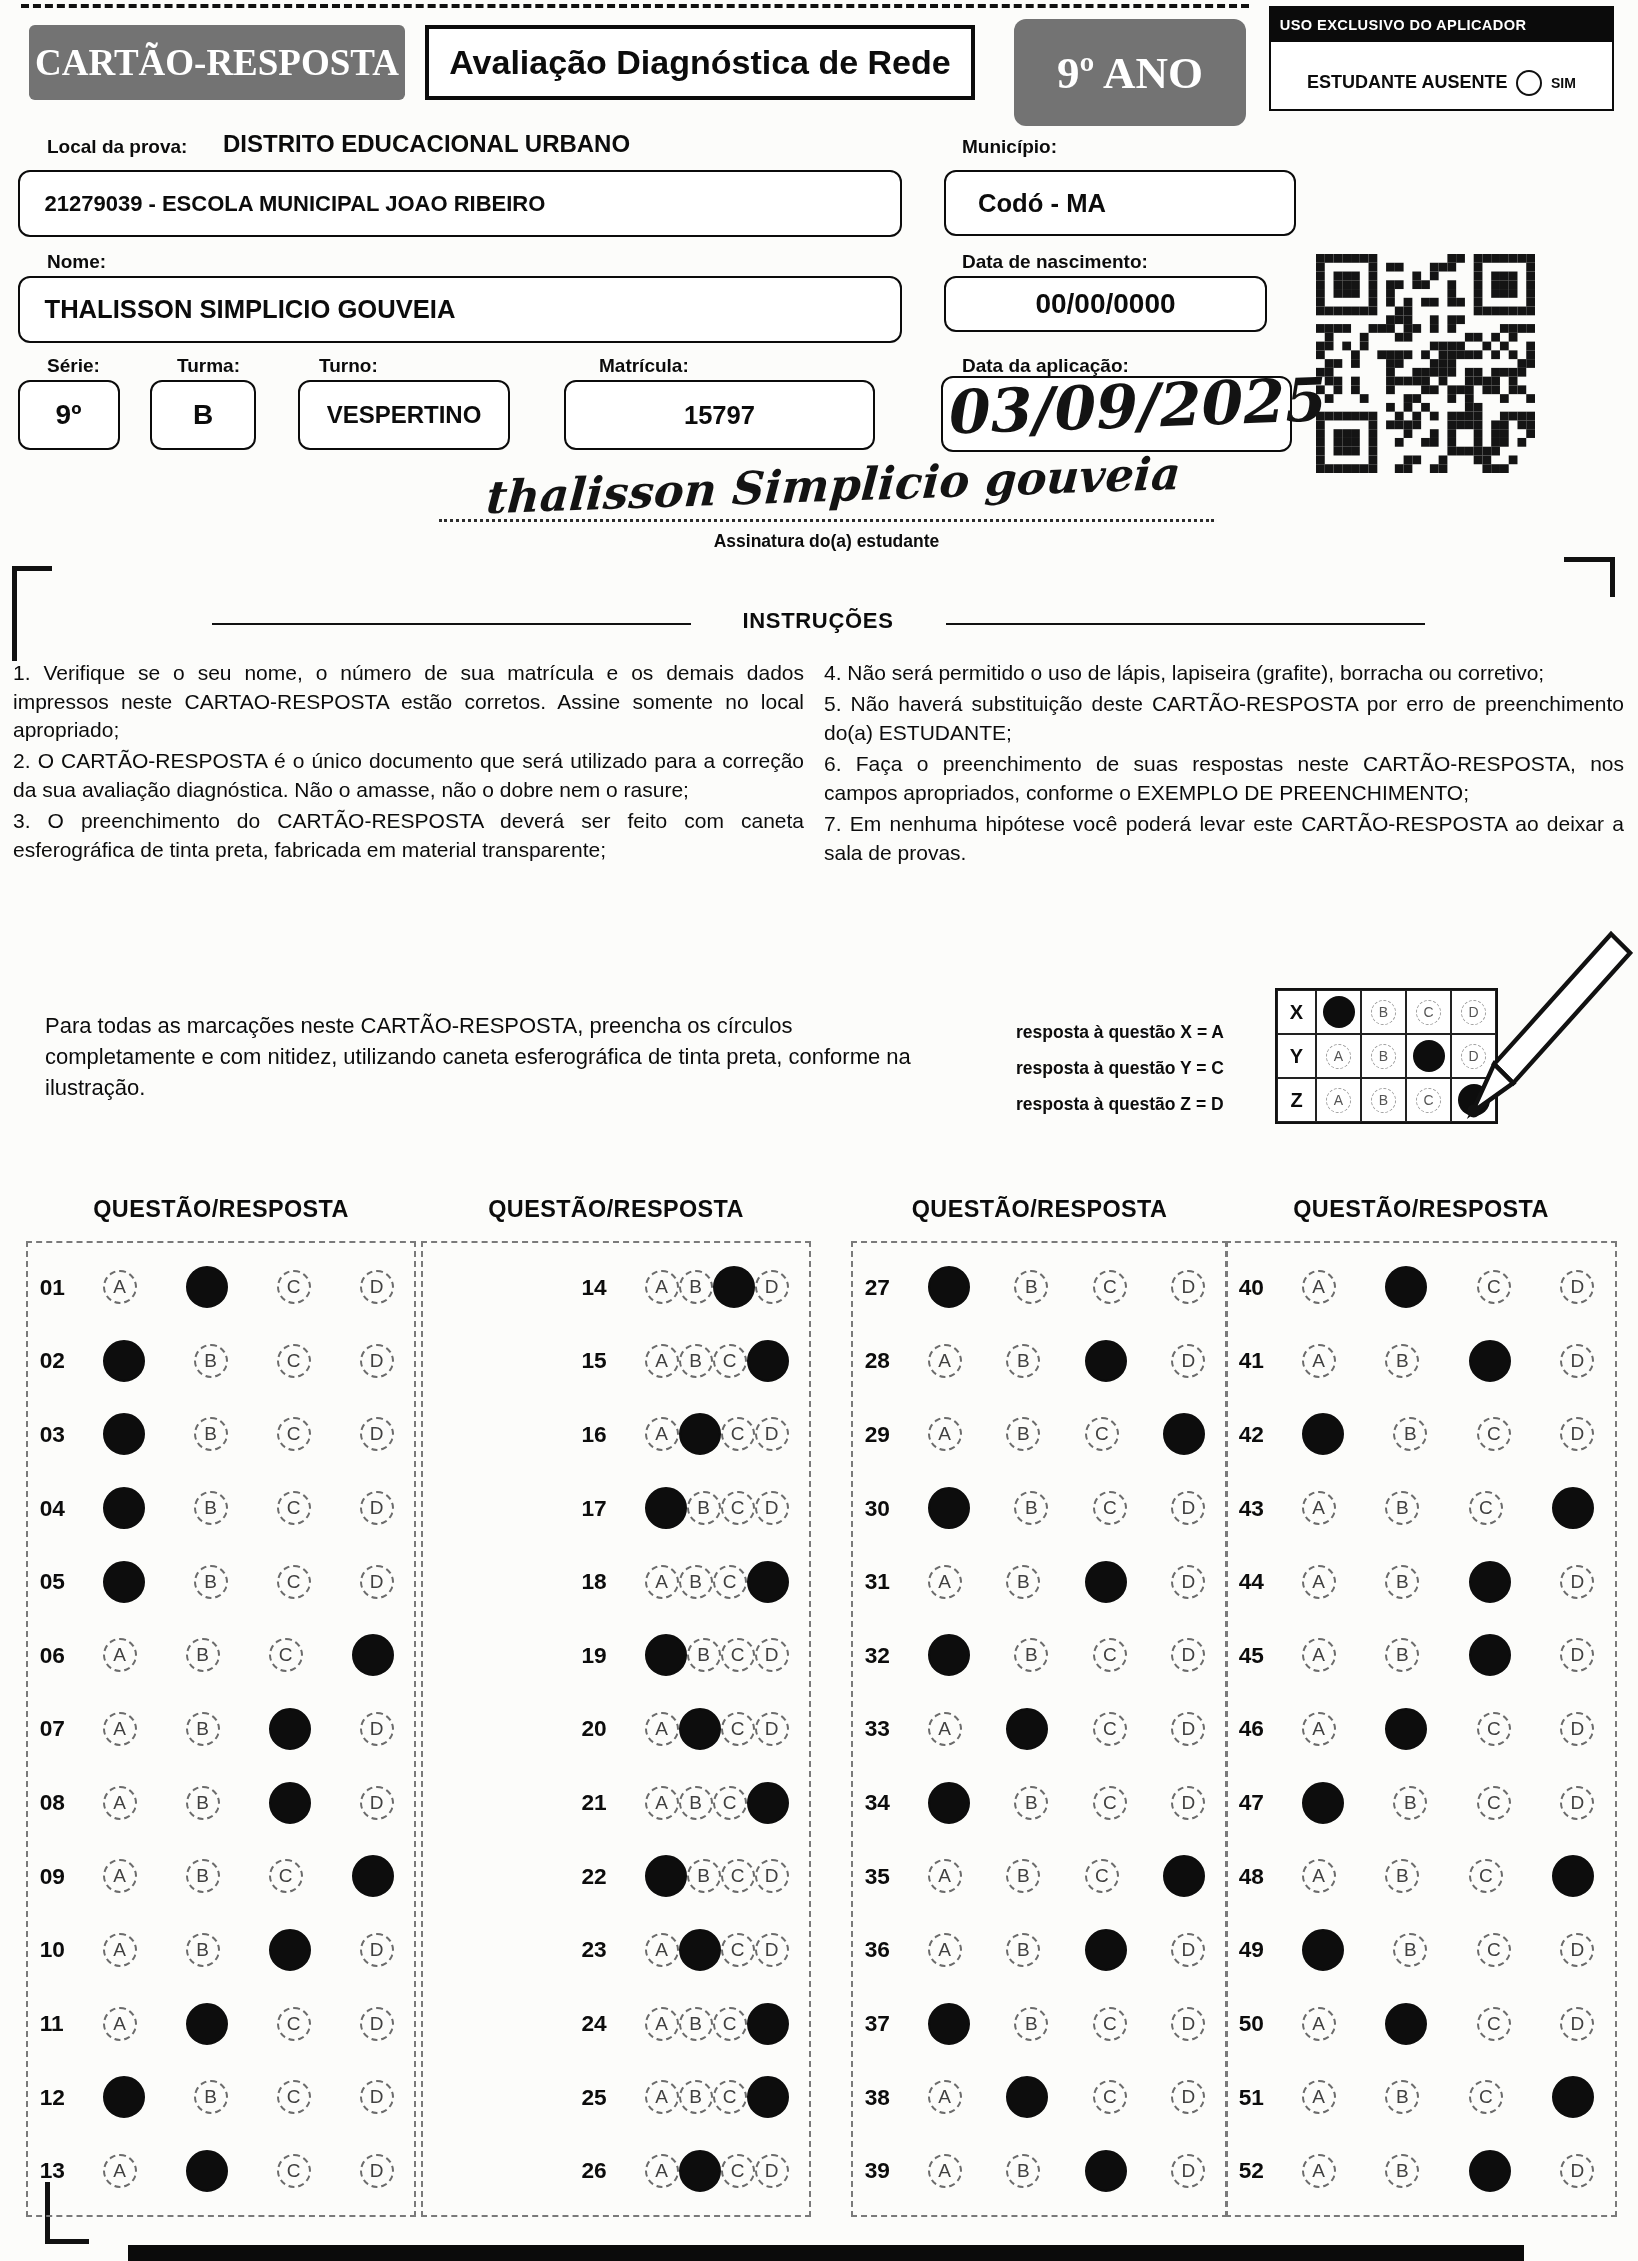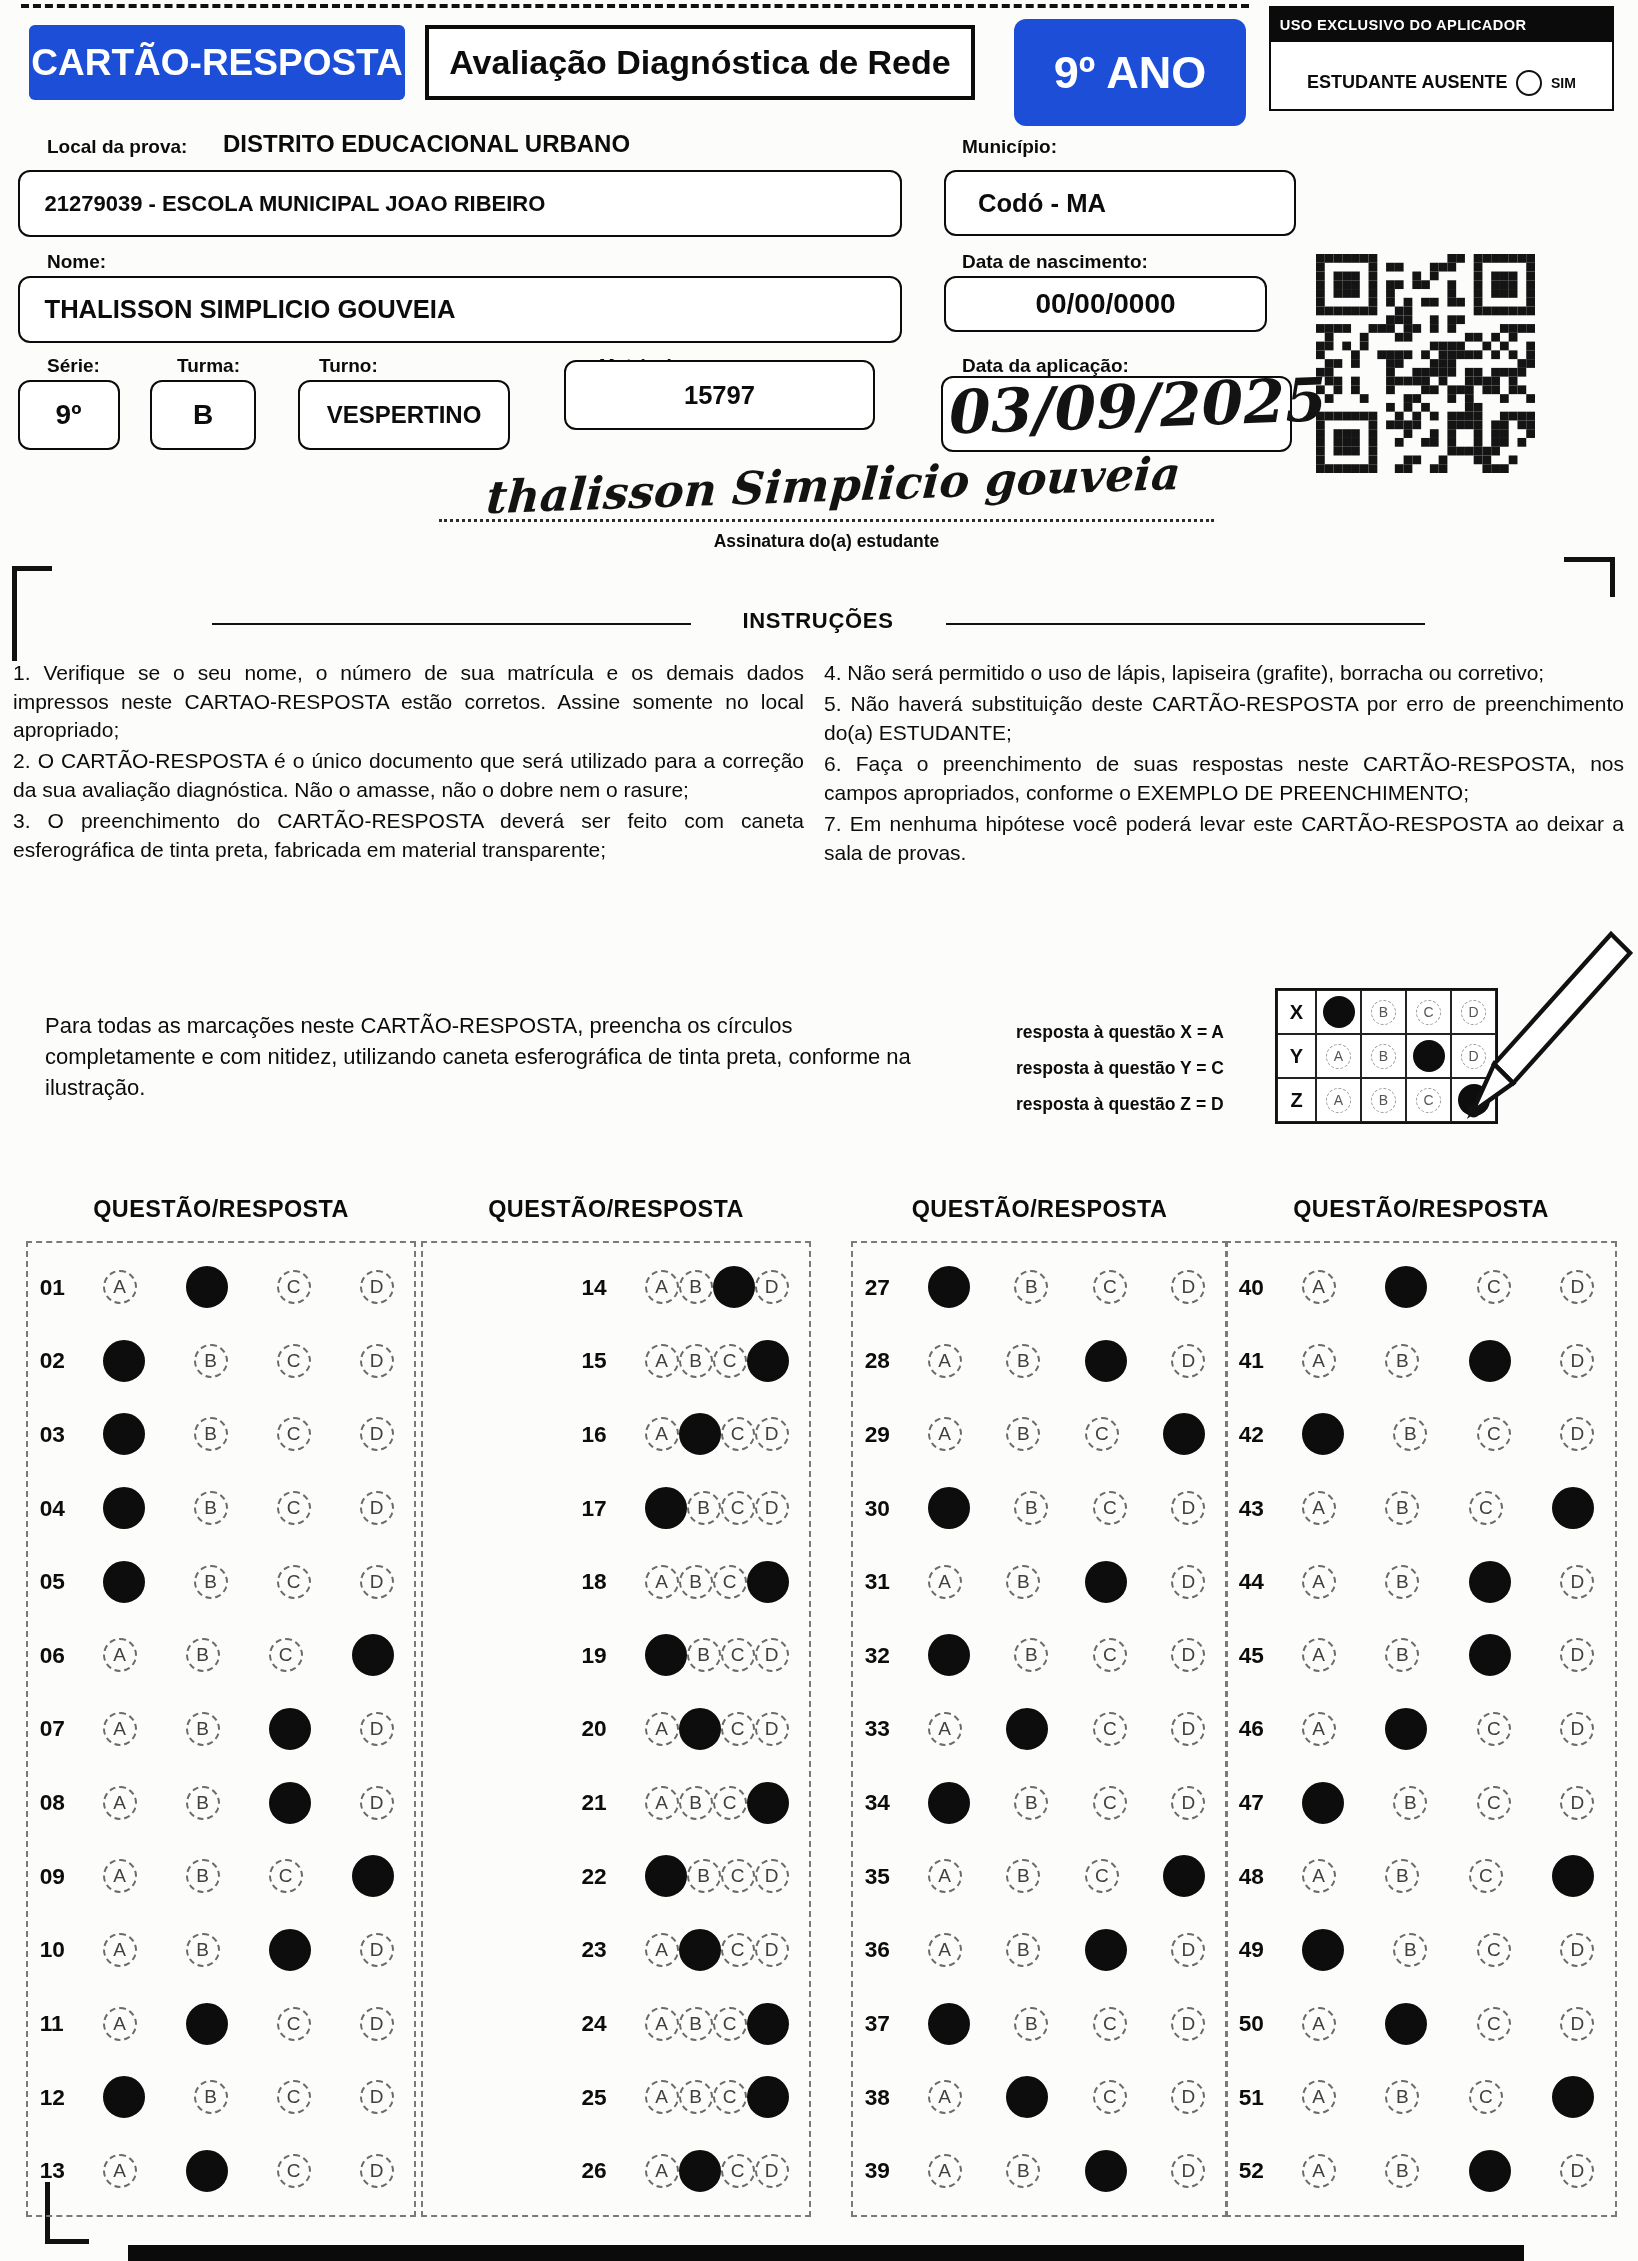--- a/index.html
+++ b/index.html
@@ -8,7 +8,7 @@
   .page { position:relative; width:1639px; height:2261px; background:#fcfcfa; overflow:hidden; }
   .abs { position:absolute; }
 
-  .black-box { background:#1d4ed8; color:#fff; display:flex; align-items:center; justify-content:center; font-weight:bold; border-radius:5.8px; }
+  .black-box { background:#737373; color:#fff; display:flex; align-items:center; justify-content:center; font-weight:bold; border-radius:5.8px;font-family:Liberation Serif, serif; }
   .outline-box { background:#fff; border:4.4px solid #0b0b0b; display:flex; align-items:center; justify-content:center; font-weight:bold; }
   .field-box { border:2.9px solid #0b0b0b; border-radius:12px; background:#fff; display:flex; align-items:center; font-weight:bold; }
   .label { font-weight:bold; font-size:19px;margin-left:18px; }

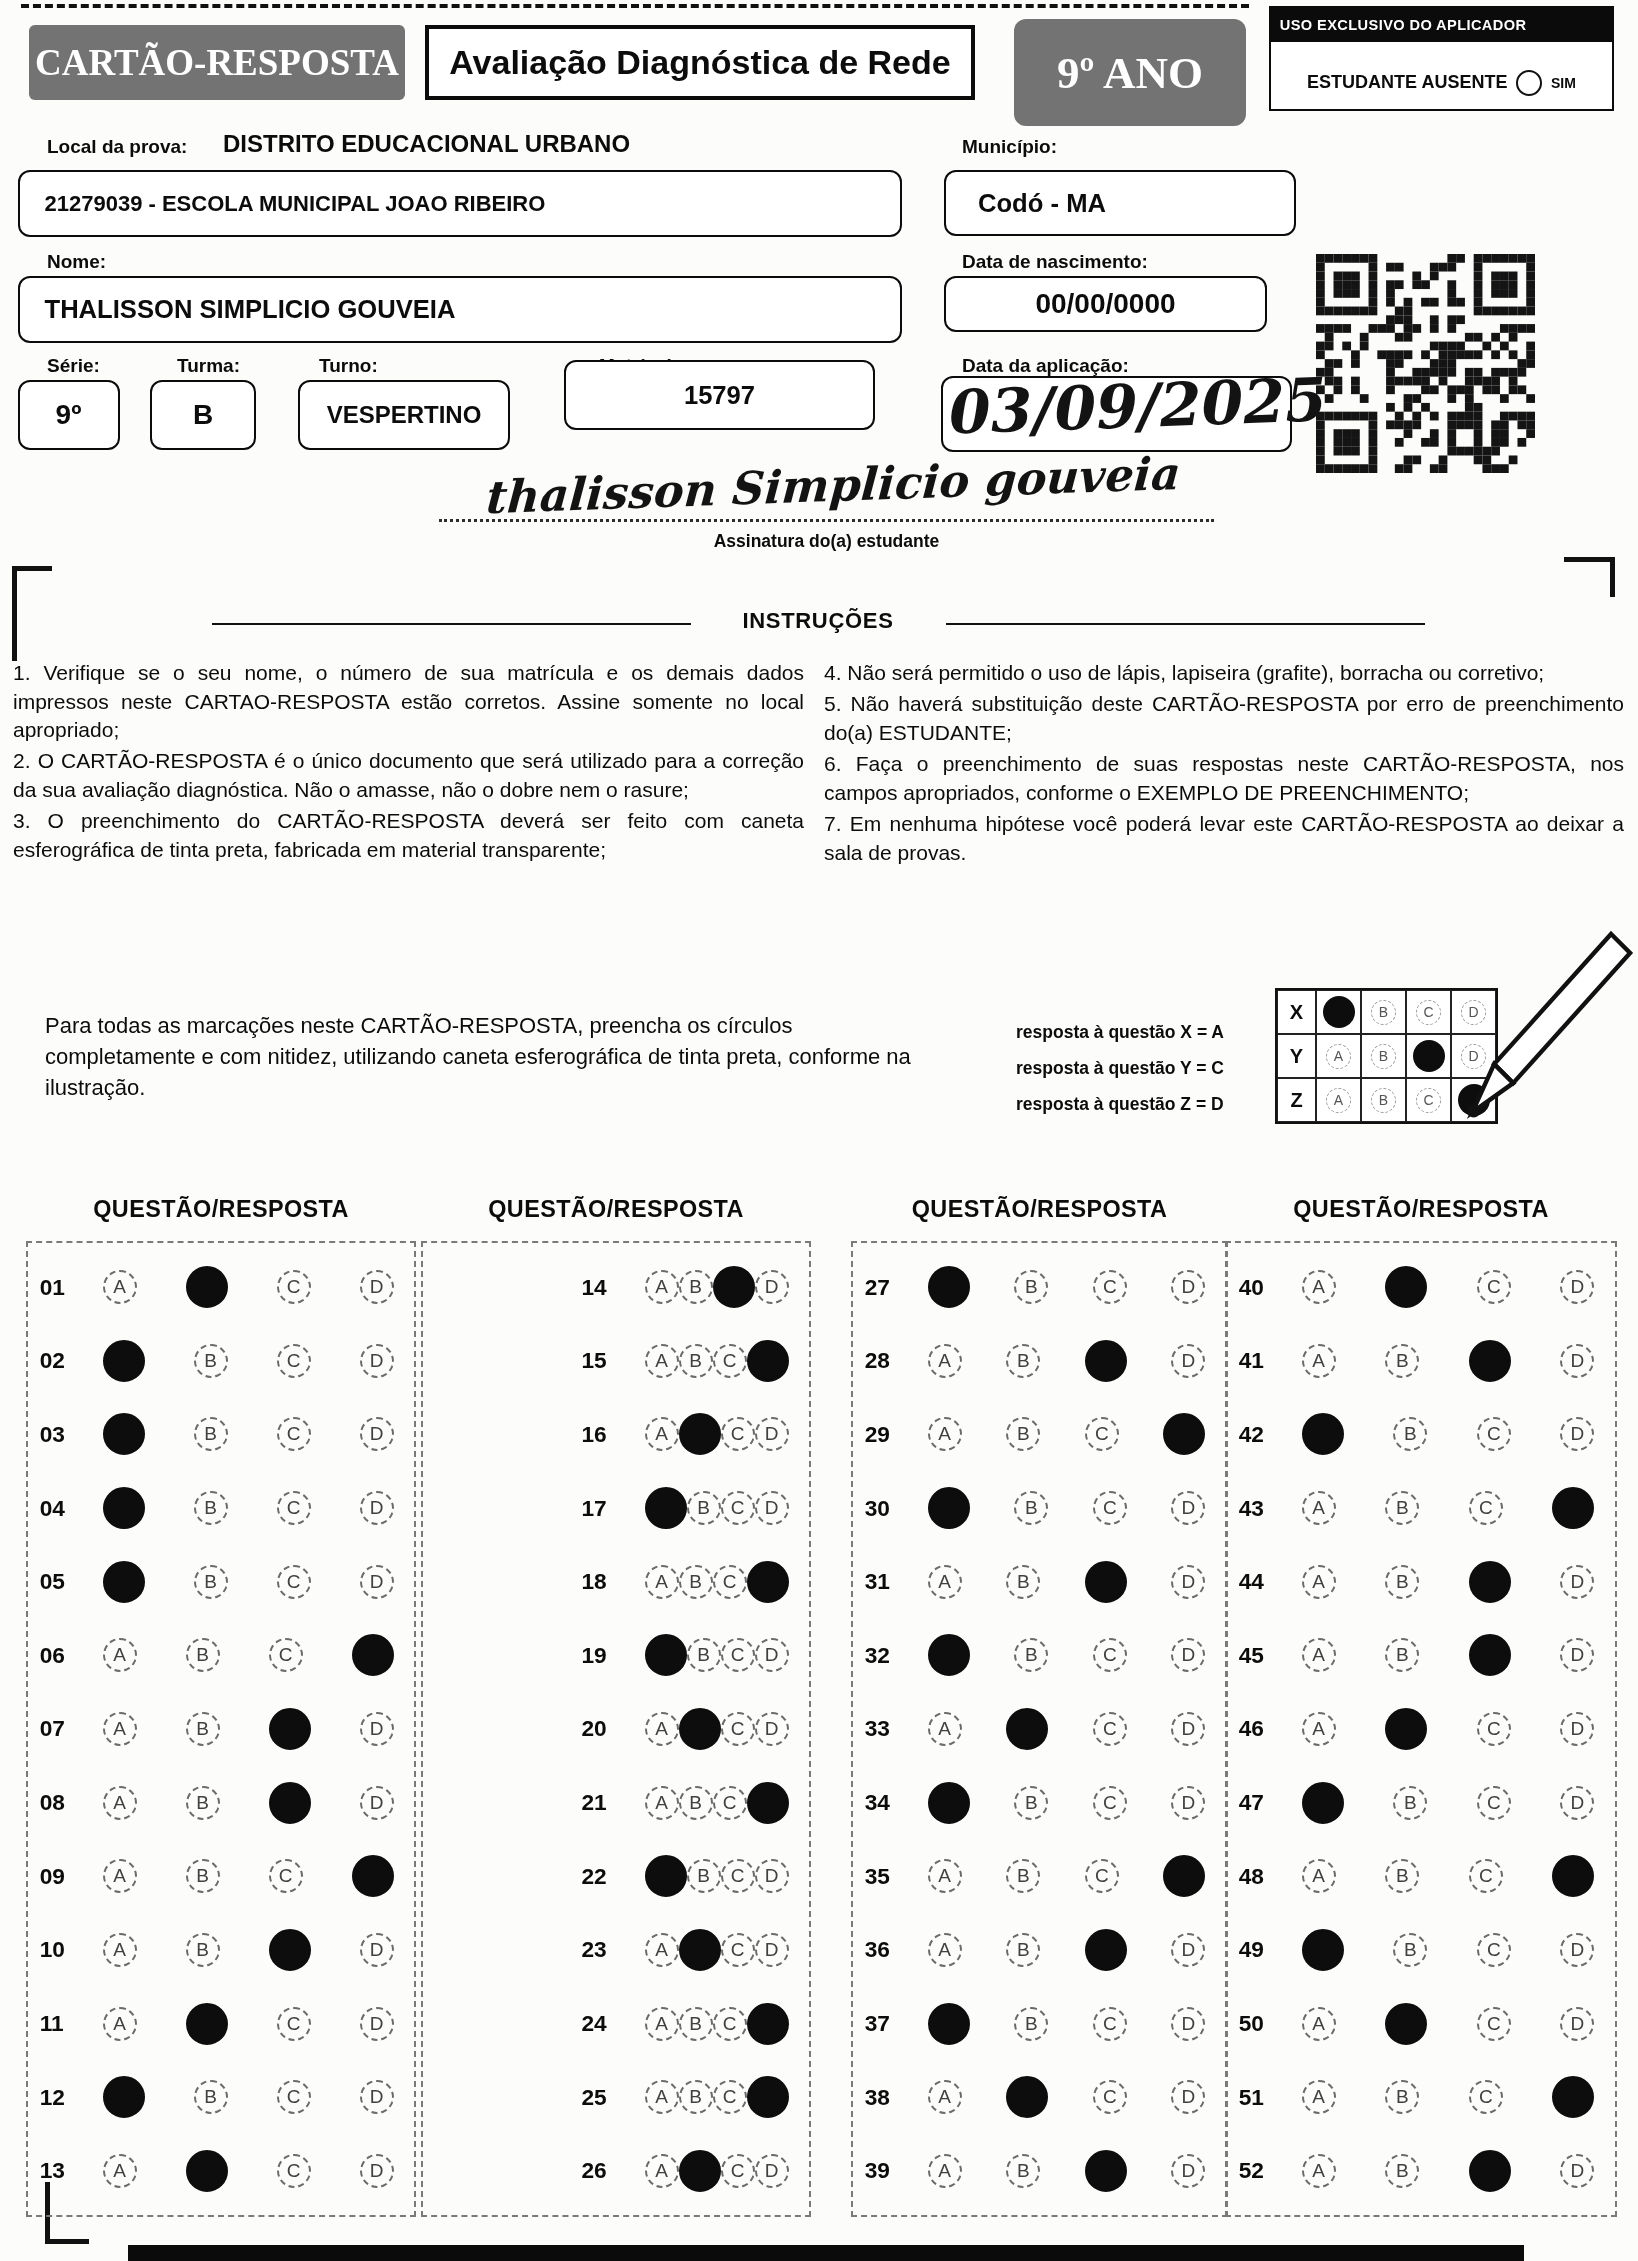--- a/index.html
+++ b/index.html
@@ -395,7 +395,7 @@
   <div class="abs field-box" style="left:17.5px;top:380px;width:102px;height:70px;justify-content:center;font-size:28px;">9º</div>
   <div class="abs field-box" style="left:150px;top:380px;width:106px;height:70px;justify-content:center;font-size:28px;">B</div>
   <div class="abs field-box" style="left:298px;top:380px;width:212px;height:70px;justify-content:center;font-size:24px;">VESPERTINO</div>
-  <div class="abs field-box" style="left:564px;top:360px;width:311px;height:70px;justify-content:center;font-size:25.6px;">15797</div>
+  <div class="abs field-box" style="left:564px;top:380px;width:311px;height:70px;justify-content:center;font-size:25.6px;">15797</div>
   <div class="abs field-box" style="left:941px;top:376px;width:351px;height:76px;"></div>
   <div class="abs handwriting" style="left:949px;top:371px;font-size:60px;transform:rotate(-2deg);">03/09/2025</div>
 

